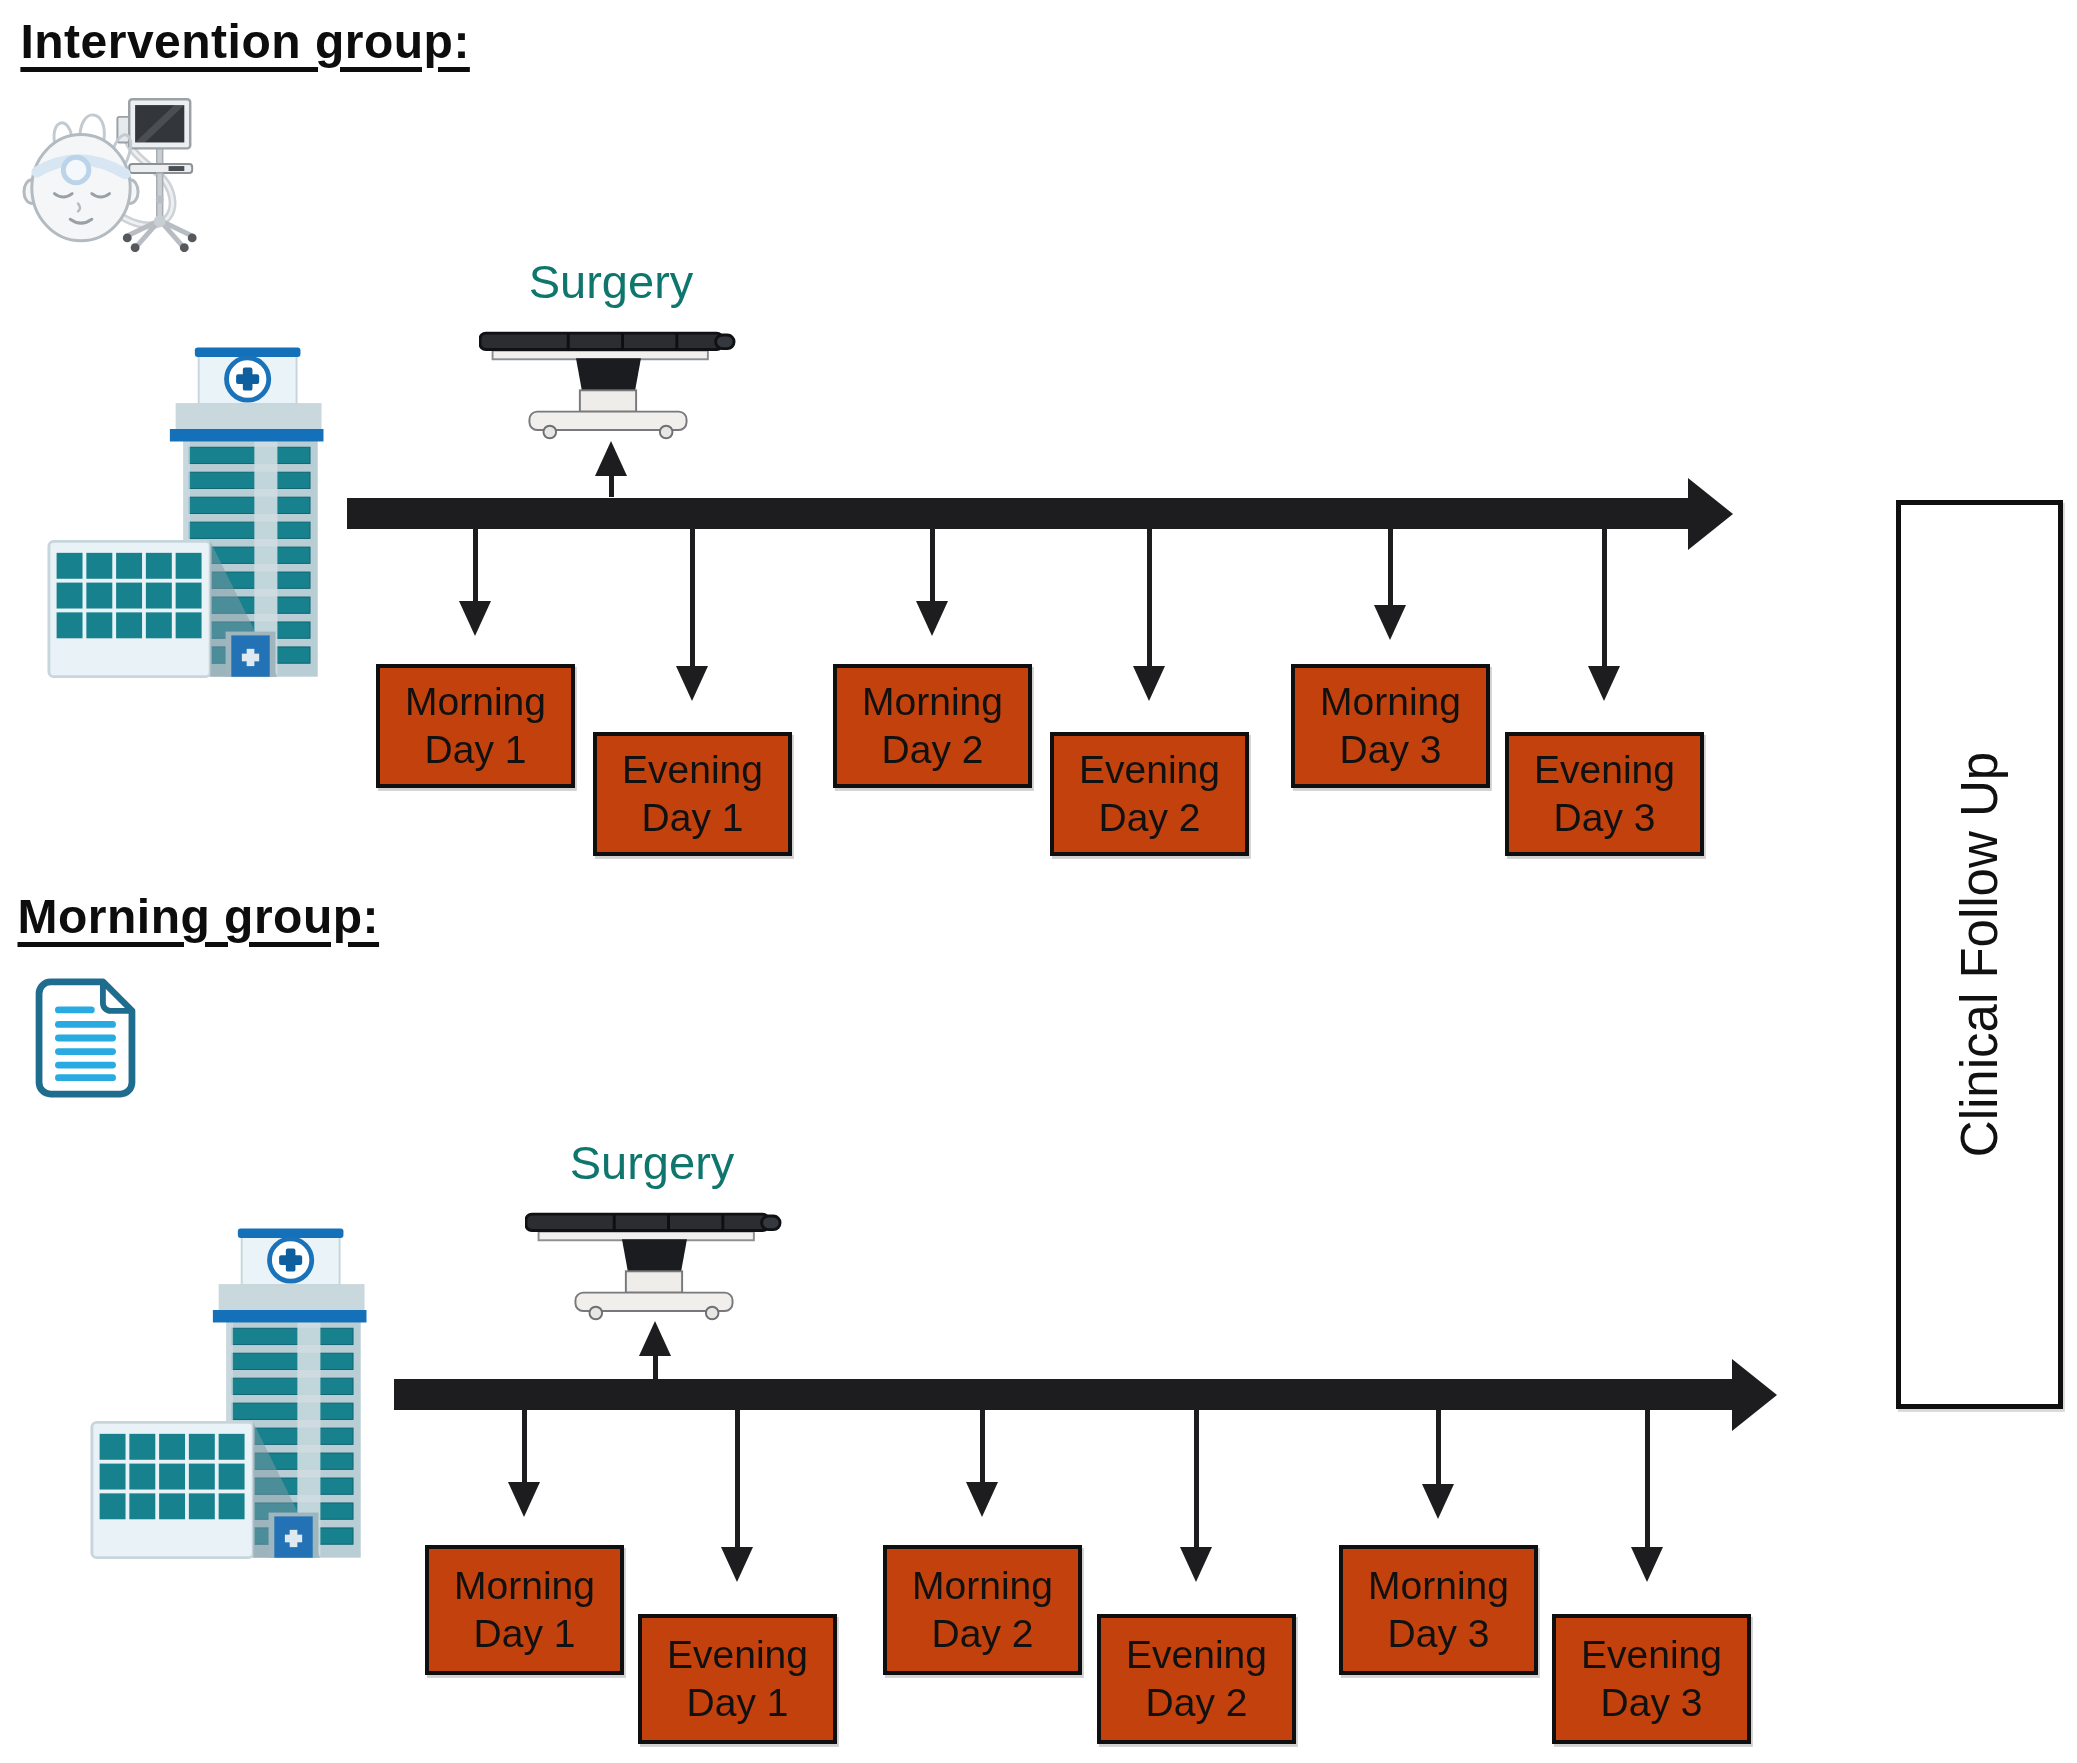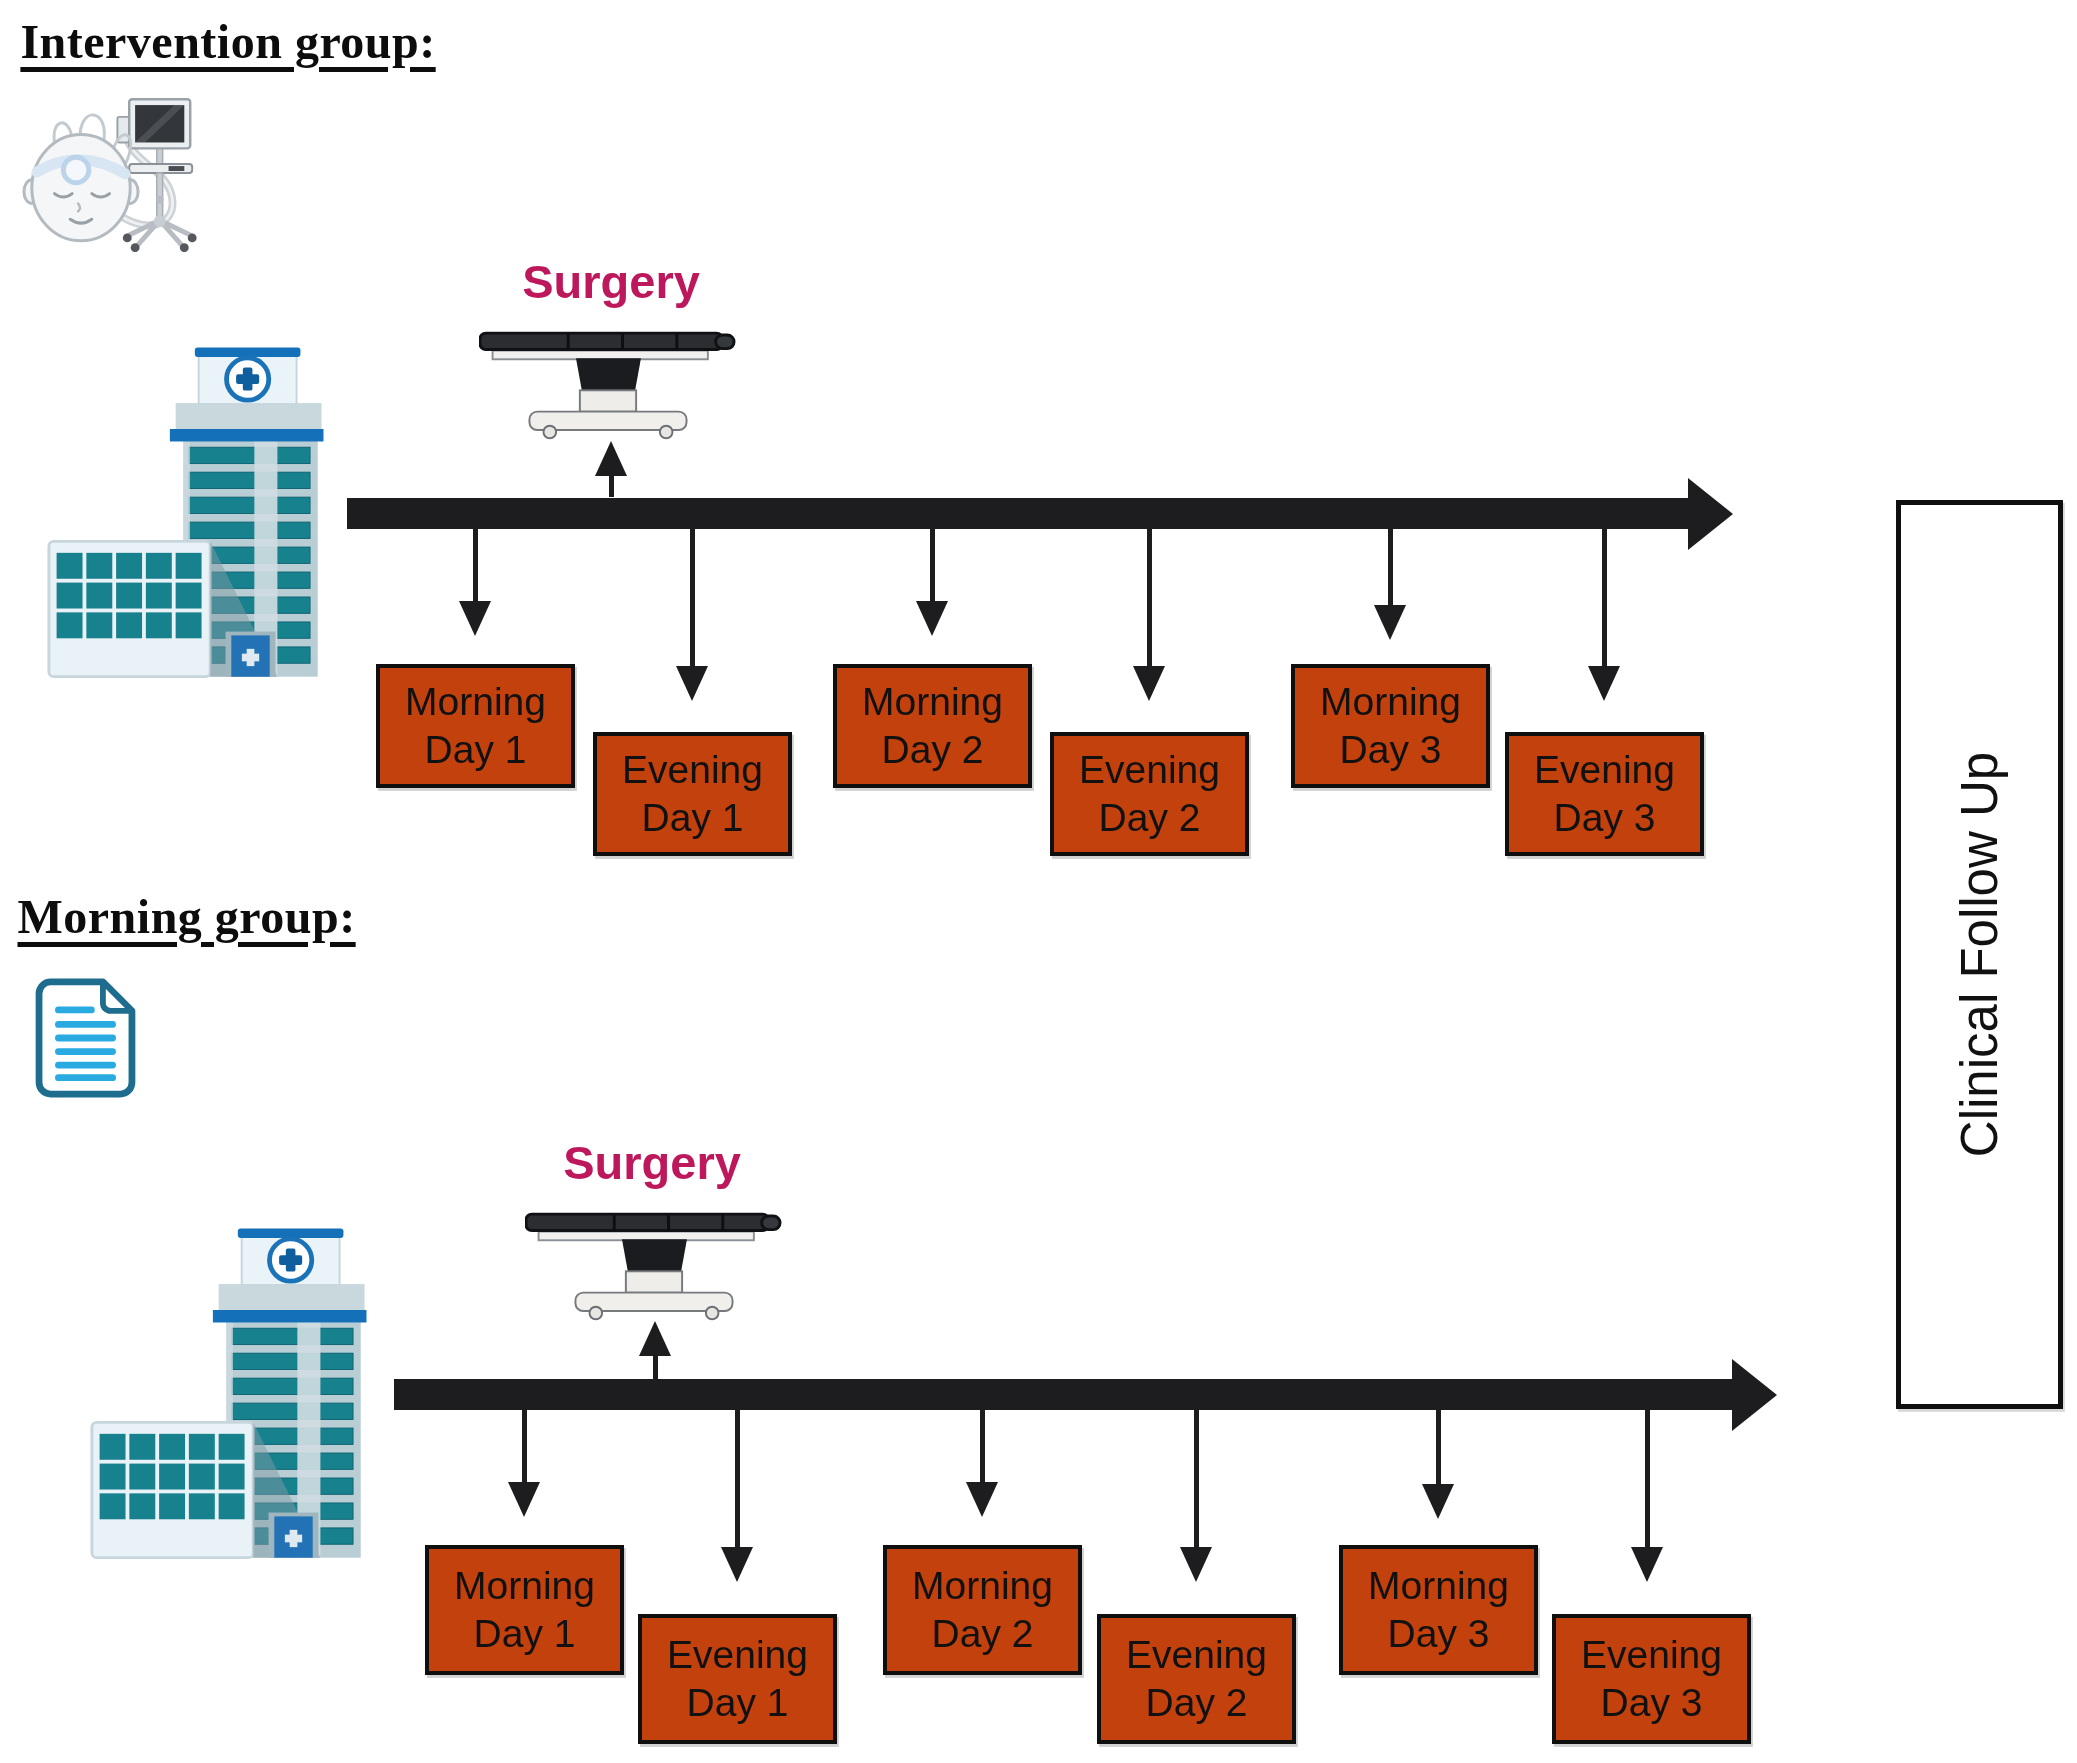--- a/index.html
+++ b/index.html
@@ -12,7 +12,7 @@
   .group-heading {
     position:absolute; font-size:48px; font-weight:bold; color:#0d0d0d;
     text-decoration:underline; text-decoration-thickness:4.9px; text-underline-offset:8.7px;
-    white-space:nowrap; letter-spacing:0.5px;font-family:Liberation Serif, serif;
+    white-space:nowrap; letter-spacing:0.5px;
   }
 
   .surgery-label {

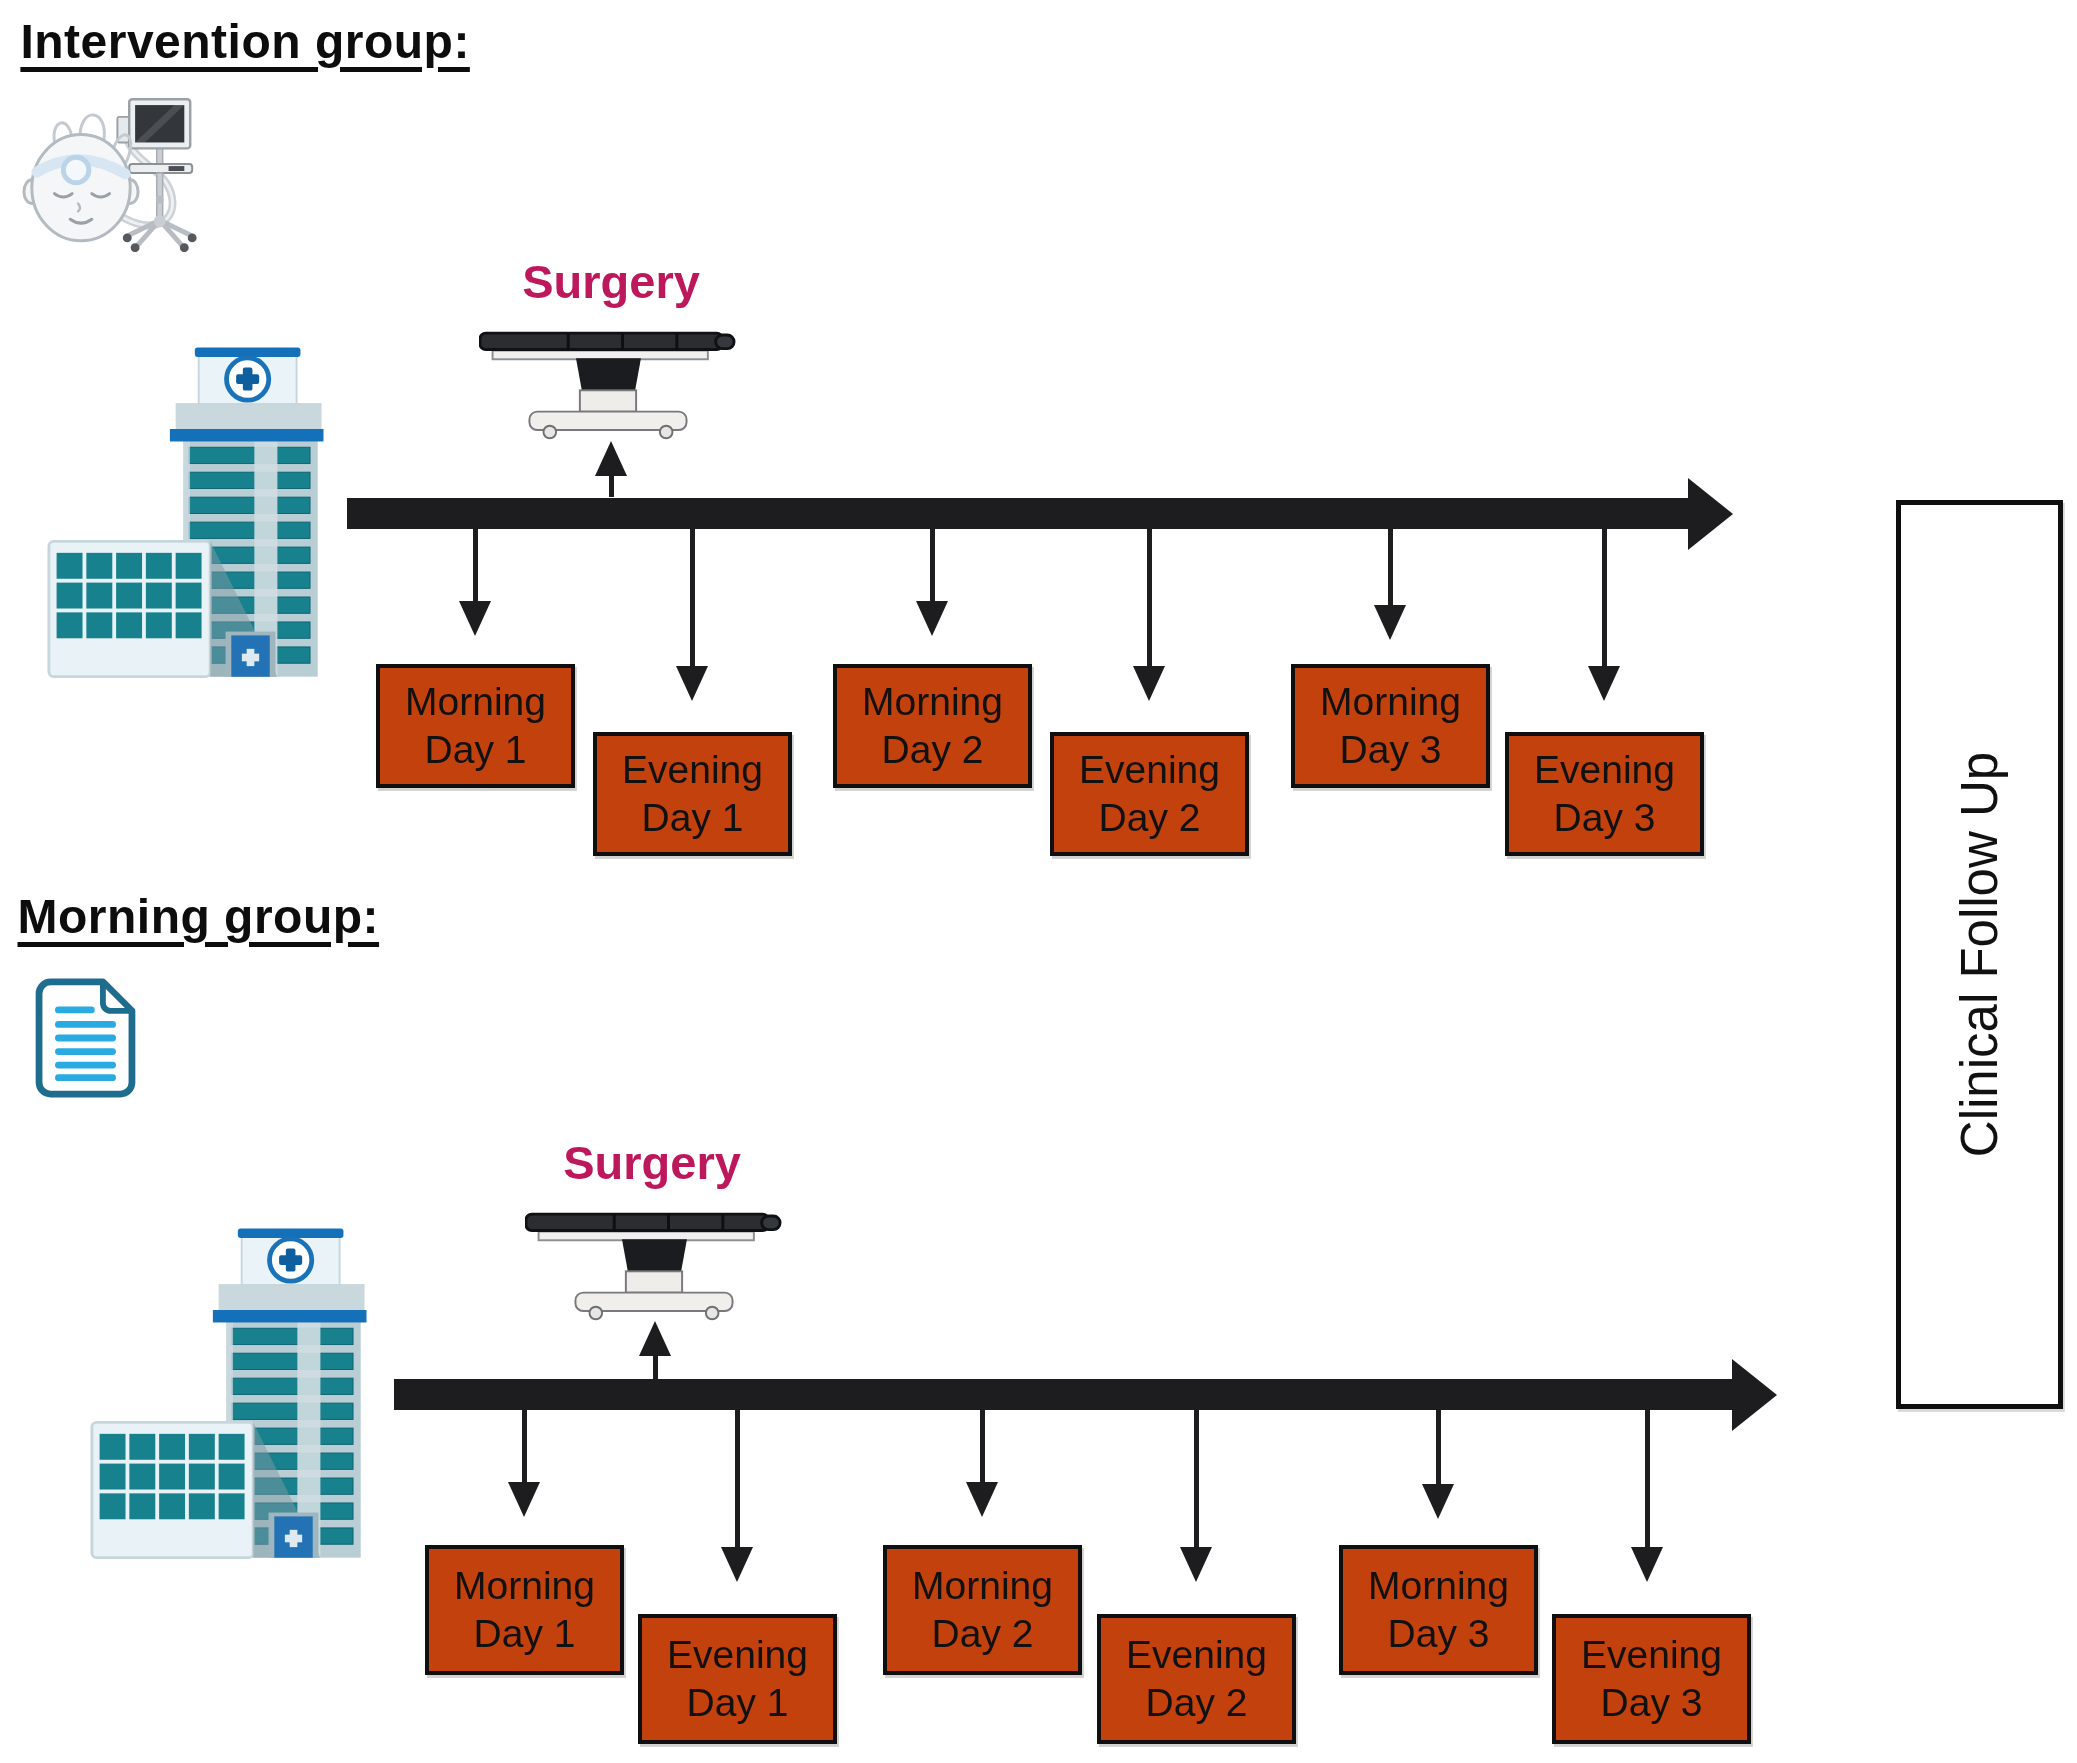--- a/index.html
+++ b/index.html
@@ -16,9 +16,8 @@
   }
 
   .surgery-label {
-    position:absolute; transform:translateX(-50%); font-size:47px; color:#be185d;
+    position:absolute; transform:translateX(-50%); font-size:47px; color:#0f766e;
     white-space:nowrap;
-    font-weight:bold;
   }
 
   

